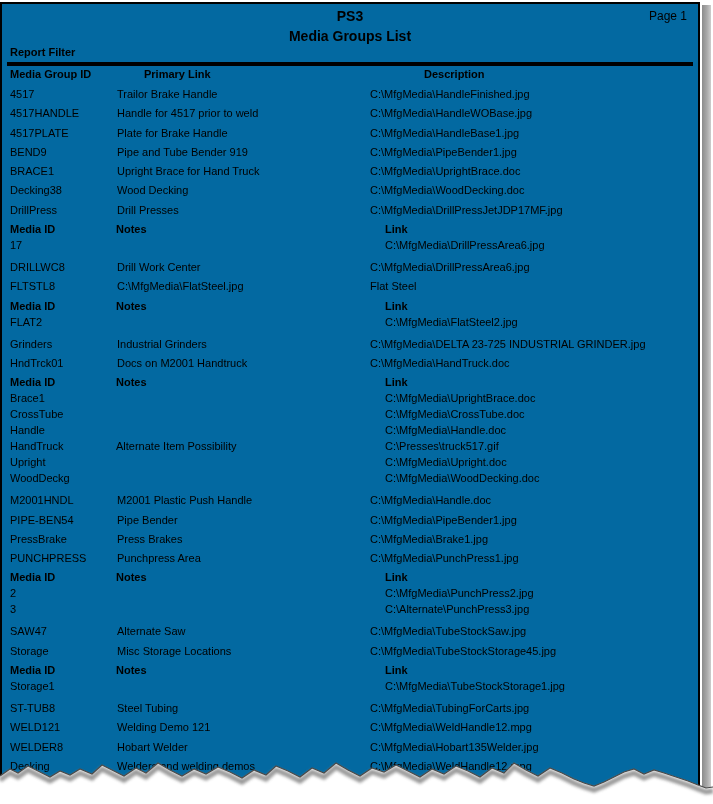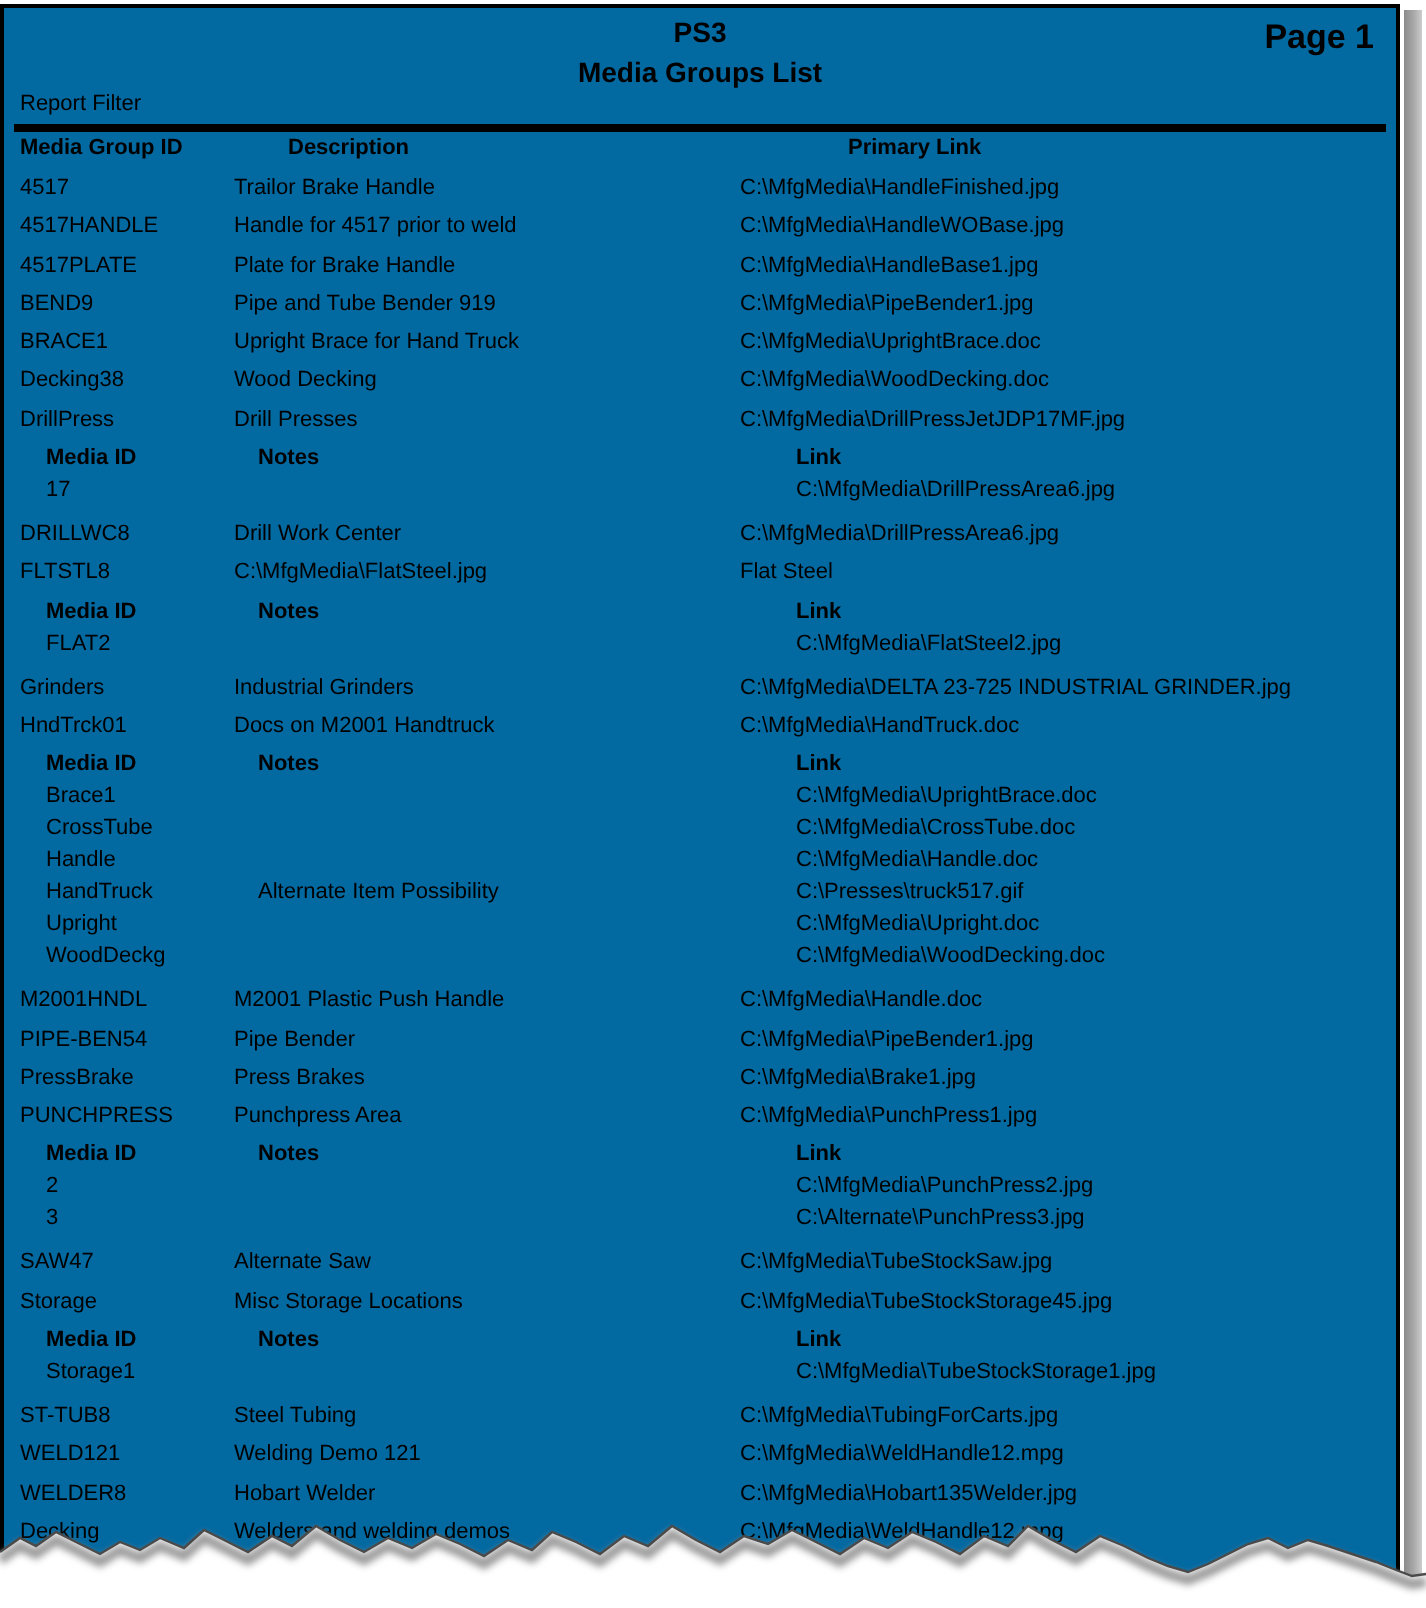--- a/index.html
+++ b/index.html
@@ -25,7 +25,7 @@
     text-align:center;font-weight:bold;font-size:14px;line-height:17px;
   }
   .page-num{
-    position:absolute;right:11px;top:5px;font-size:17px;font-weight:bold;
+    position:absolute;right:11px;top:5px;font-size:12px;font-weight:normal;
   }
   .report-subtitle{
     text-align:center;font-weight:bold;font-size:14px;line-height:16px;margin-top:3px;

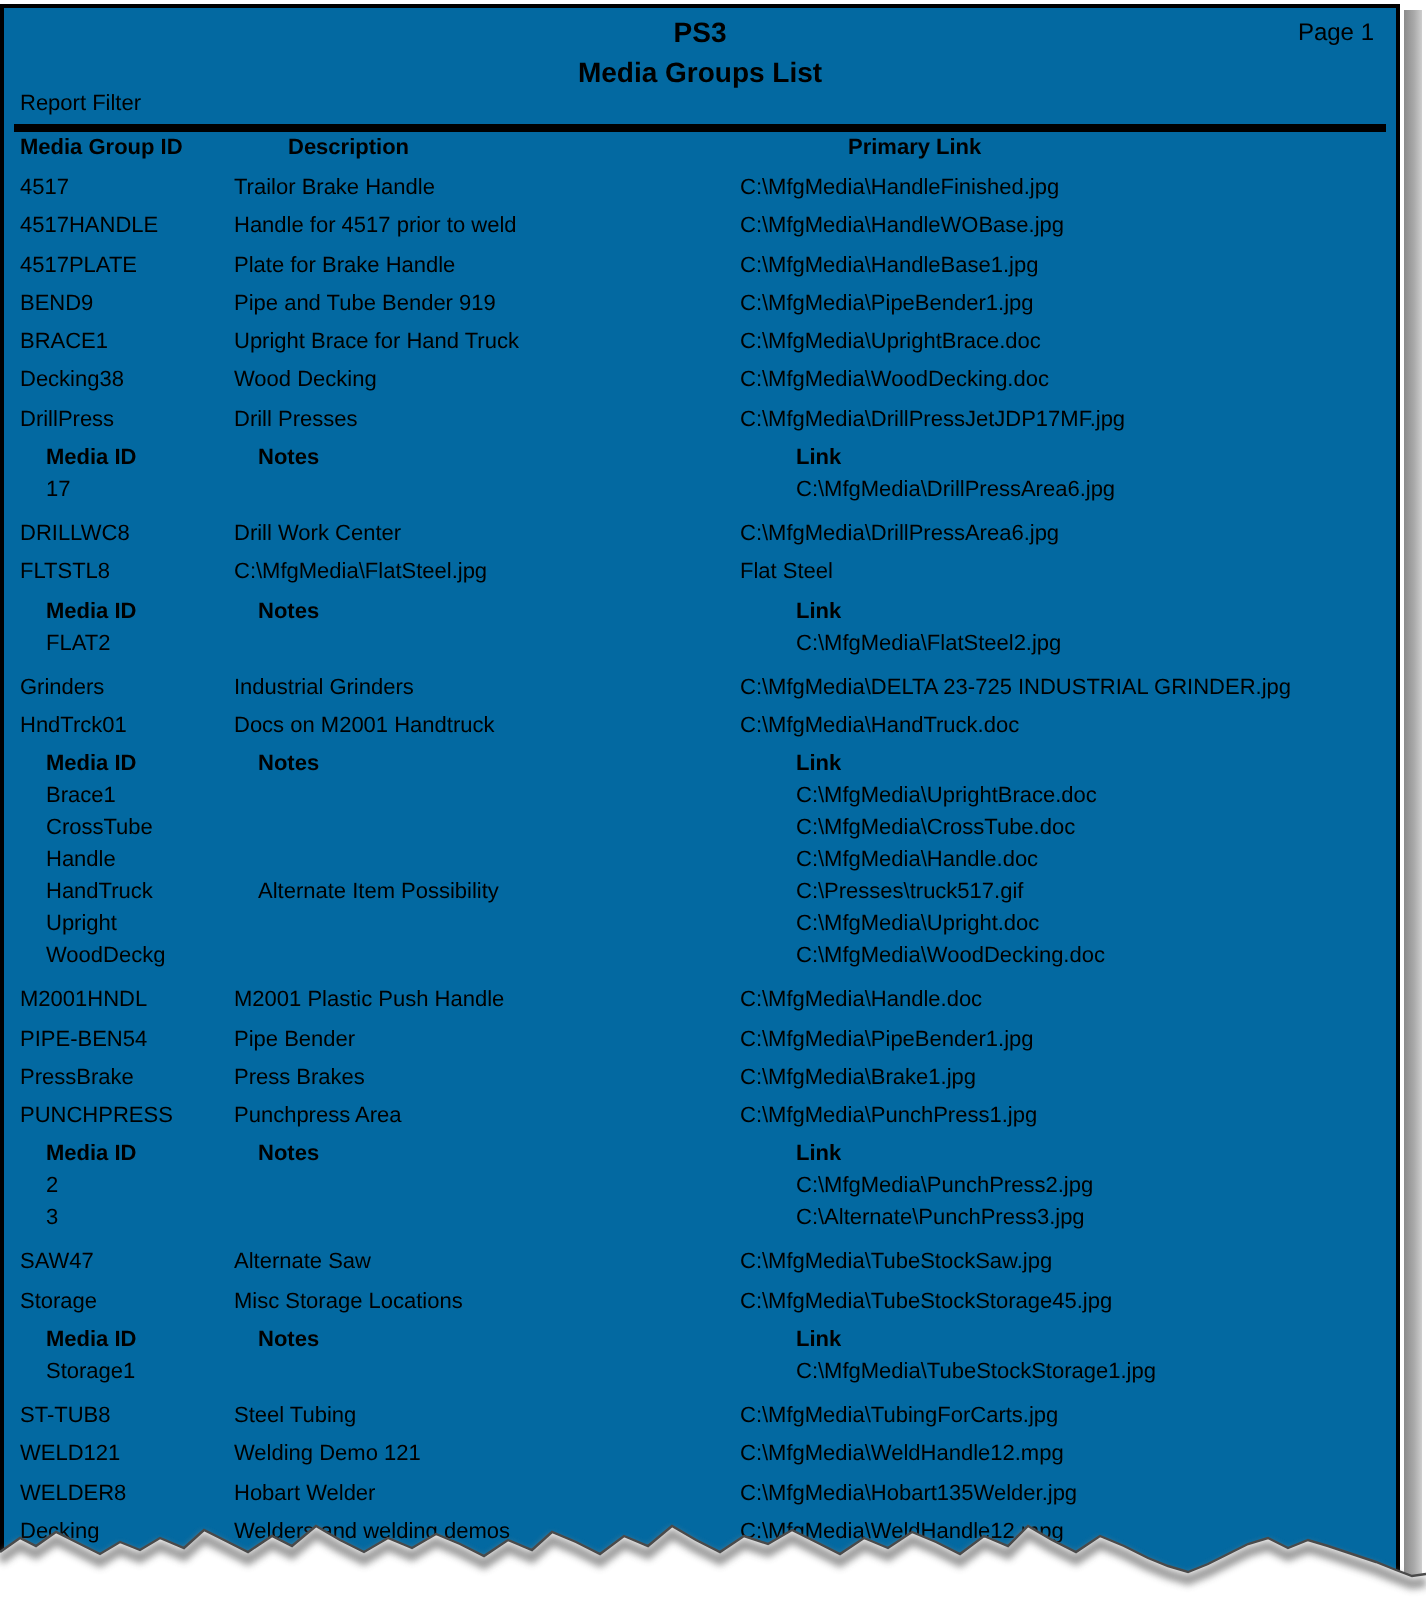--- a/index.html
+++ b/index.html
@@ -30,7 +30,7 @@
   .report-subtitle{
     text-align:center;font-weight:bold;font-size:14px;line-height:16px;margin-top:3px;
   }
-  .filter-label{font-weight:normal;font-size:11px;line-height:13px;margin-top:2px;}
+  .filter-label{font-weight:bold;font-size:11px;line-height:13px;margin-top:2px;}
   .rule{height:4px;background:#000;margin:3px -3px 0 -3px;}
   .thead{margin-top:2px;height:20px;font-weight:bold;gap:27px;}
   .row{

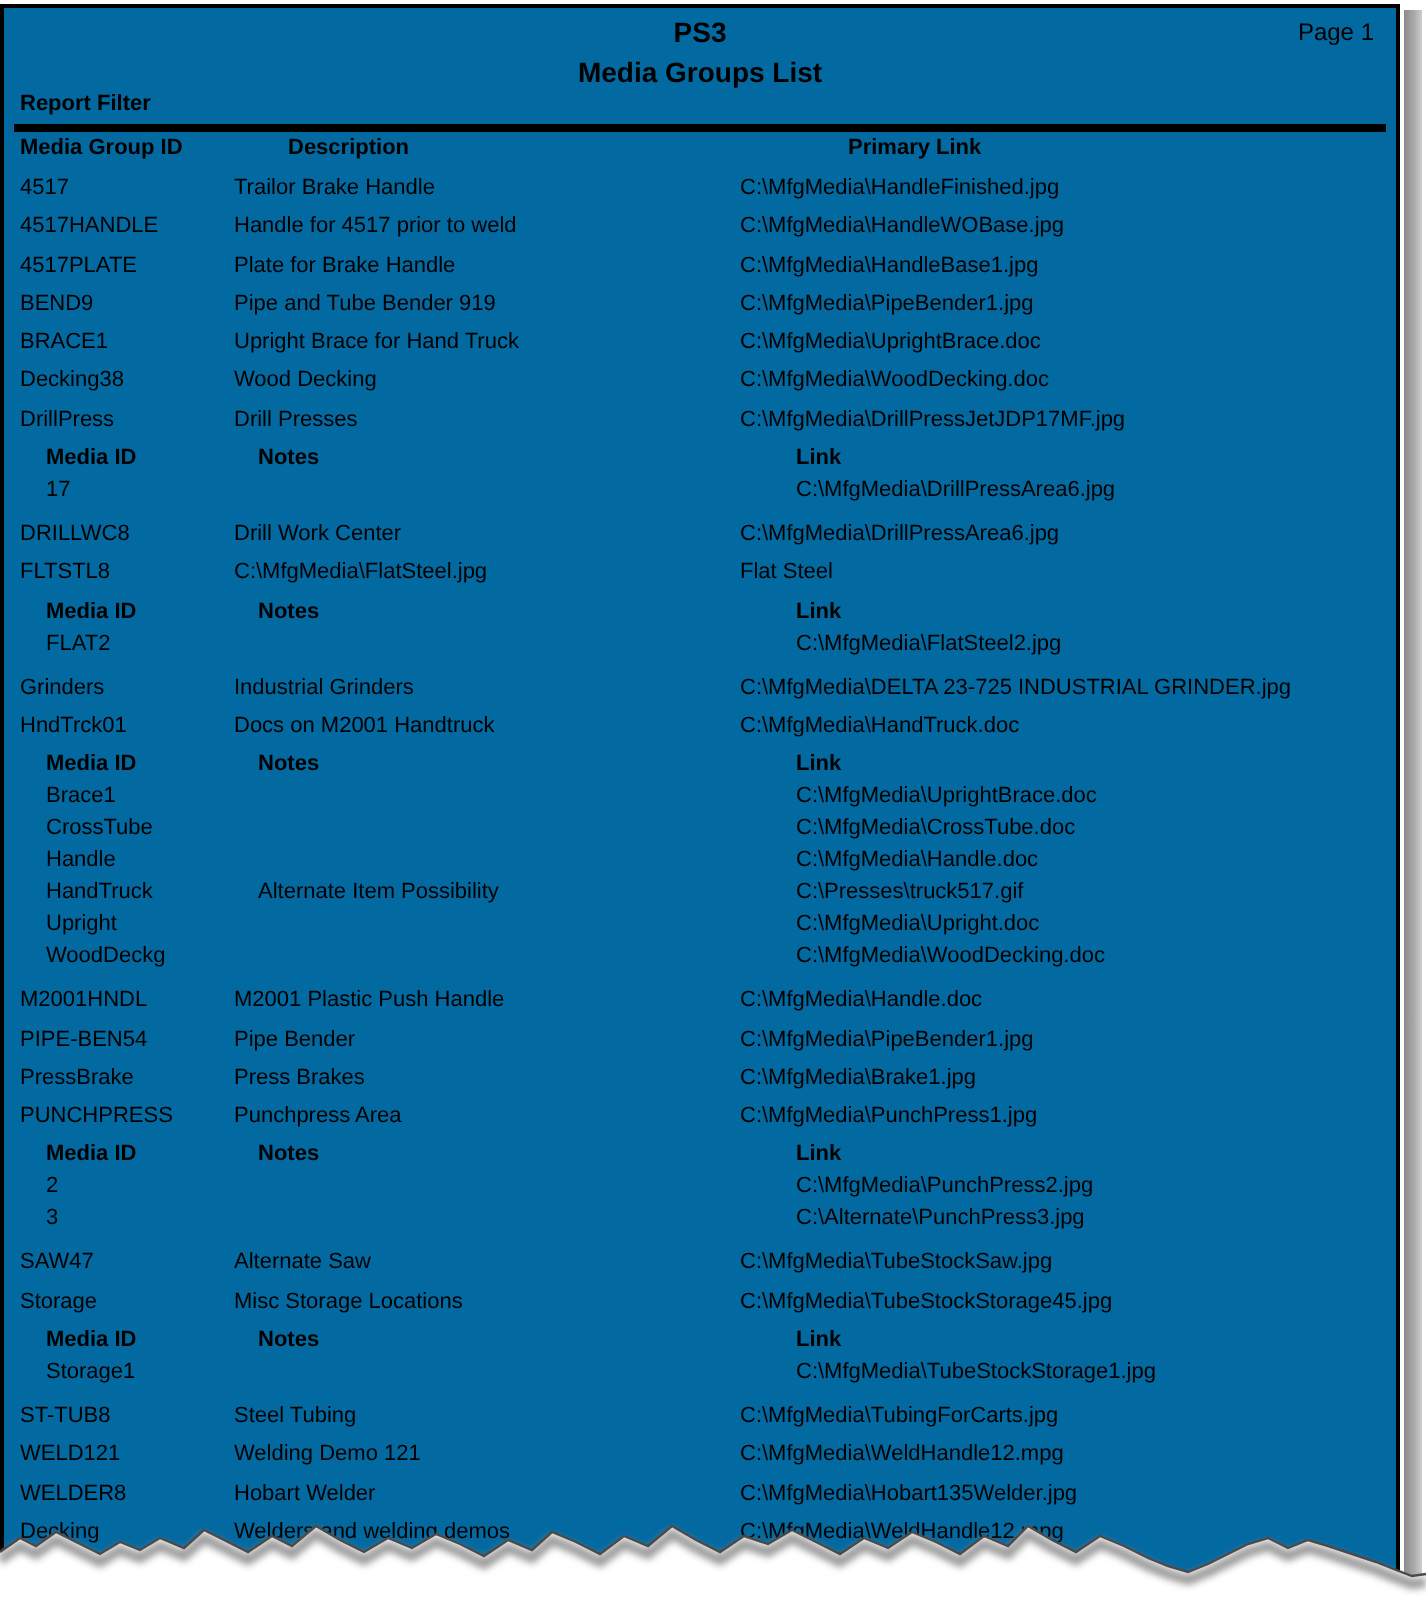--- a/index.html
+++ b/index.html
@@ -60,8 +60,8 @@
 
     <div class="row thead">
       <div class="cell">Media Group ID</div>
+      <div class="cell">Primary Link</div>
       <div class="cell">Description</div>
-      <div class="cell">Primary Link</div>
     </div>
 
     <div id="table-body">

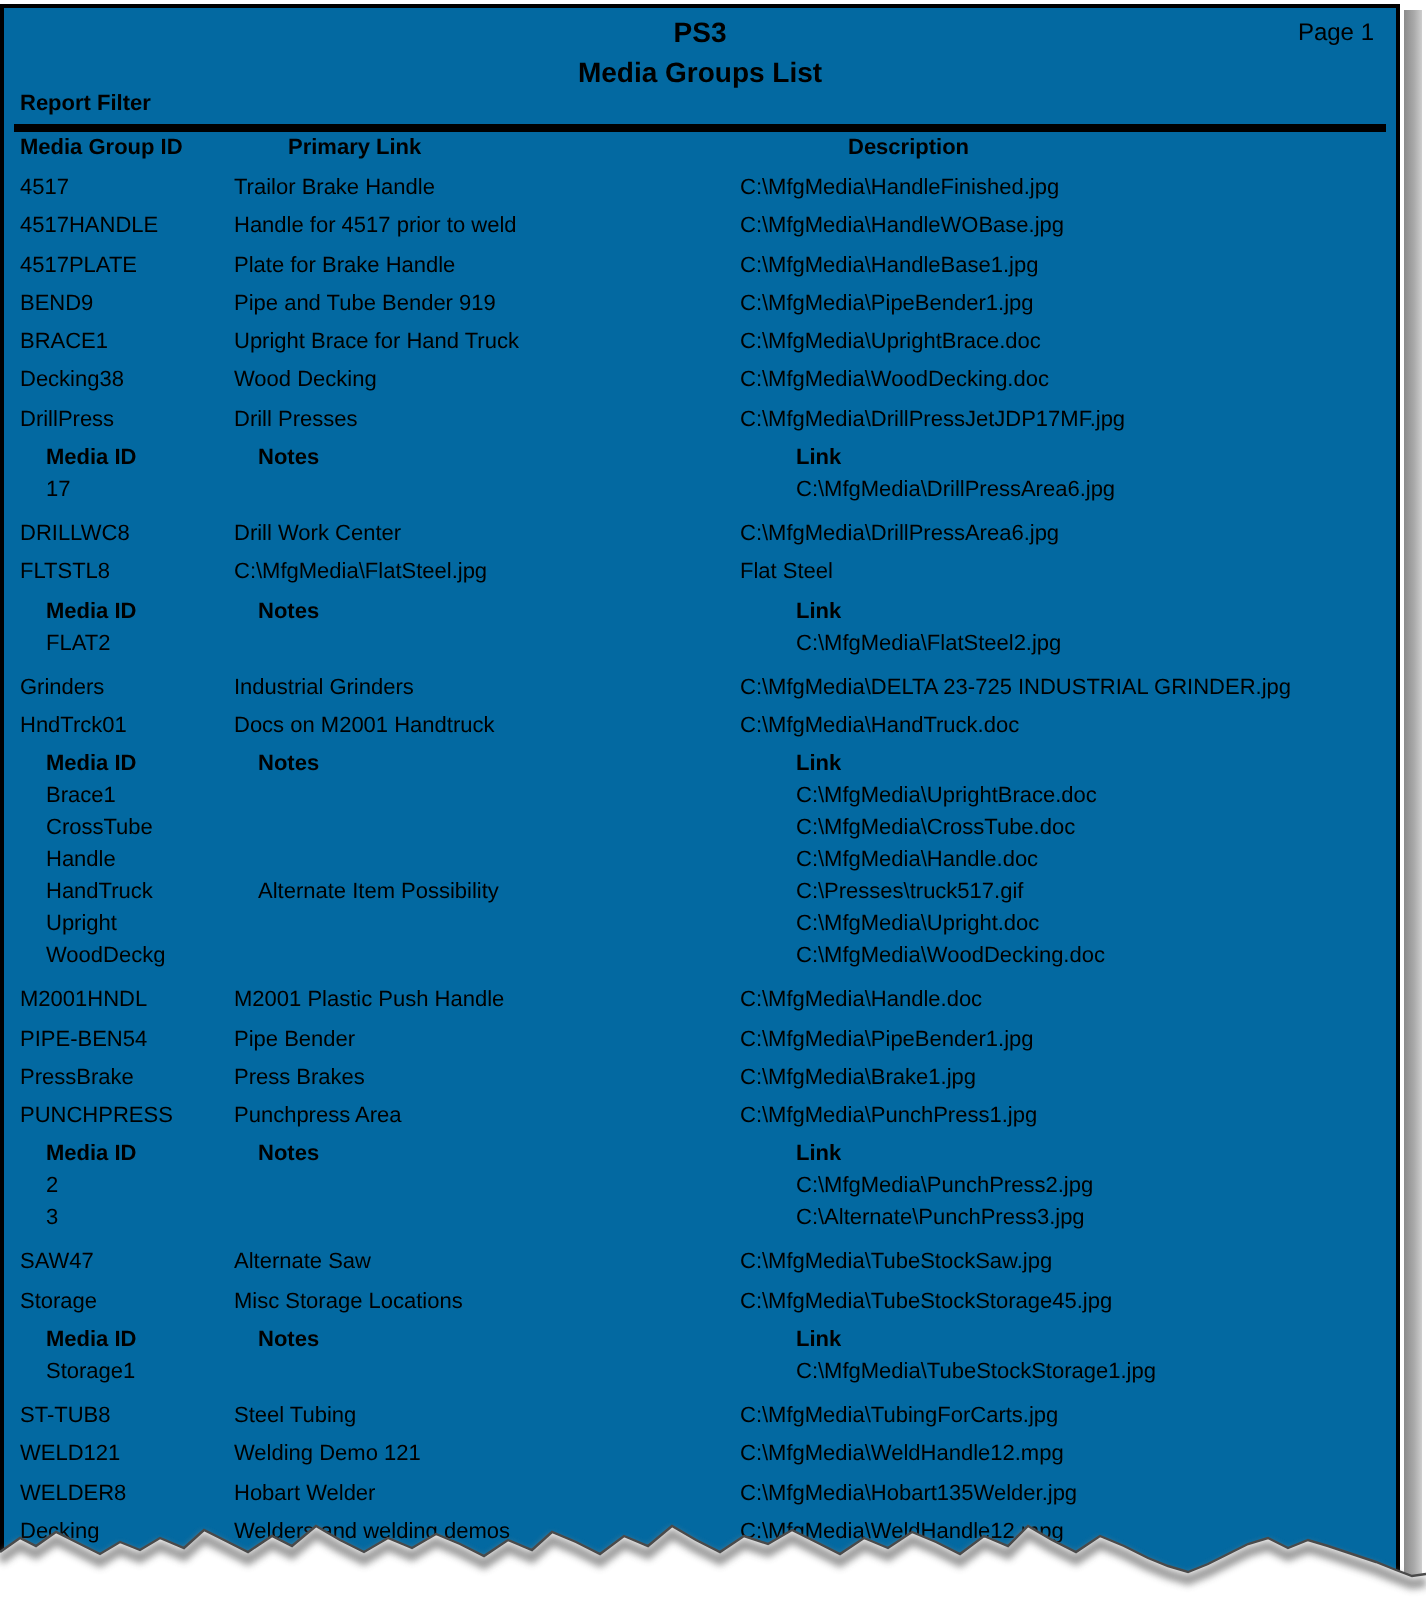--- a/index.html
+++ b/index.html
@@ -42,7 +42,7 @@
   .sub-block{margin-bottom:6px;}
   .sub-row{
     display:grid;grid-template-columns:106px 269px 1fr;
-    margin-left:13px;height:16px;font-size:11px;line-height:13px;
+    height:16px;font-size:11px;line-height:13px;
   }
   .sub-head{font-weight:bold;}
   .tear{position:absolute;left:0;top:756px;width:713px;height:48px;z-index:5;}

